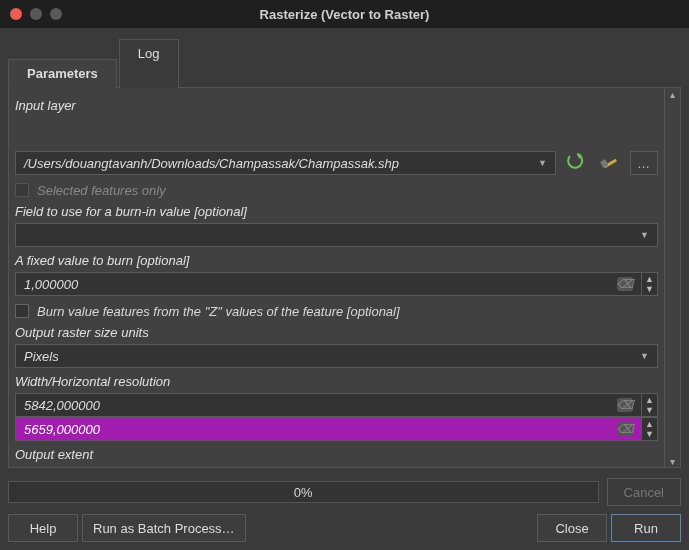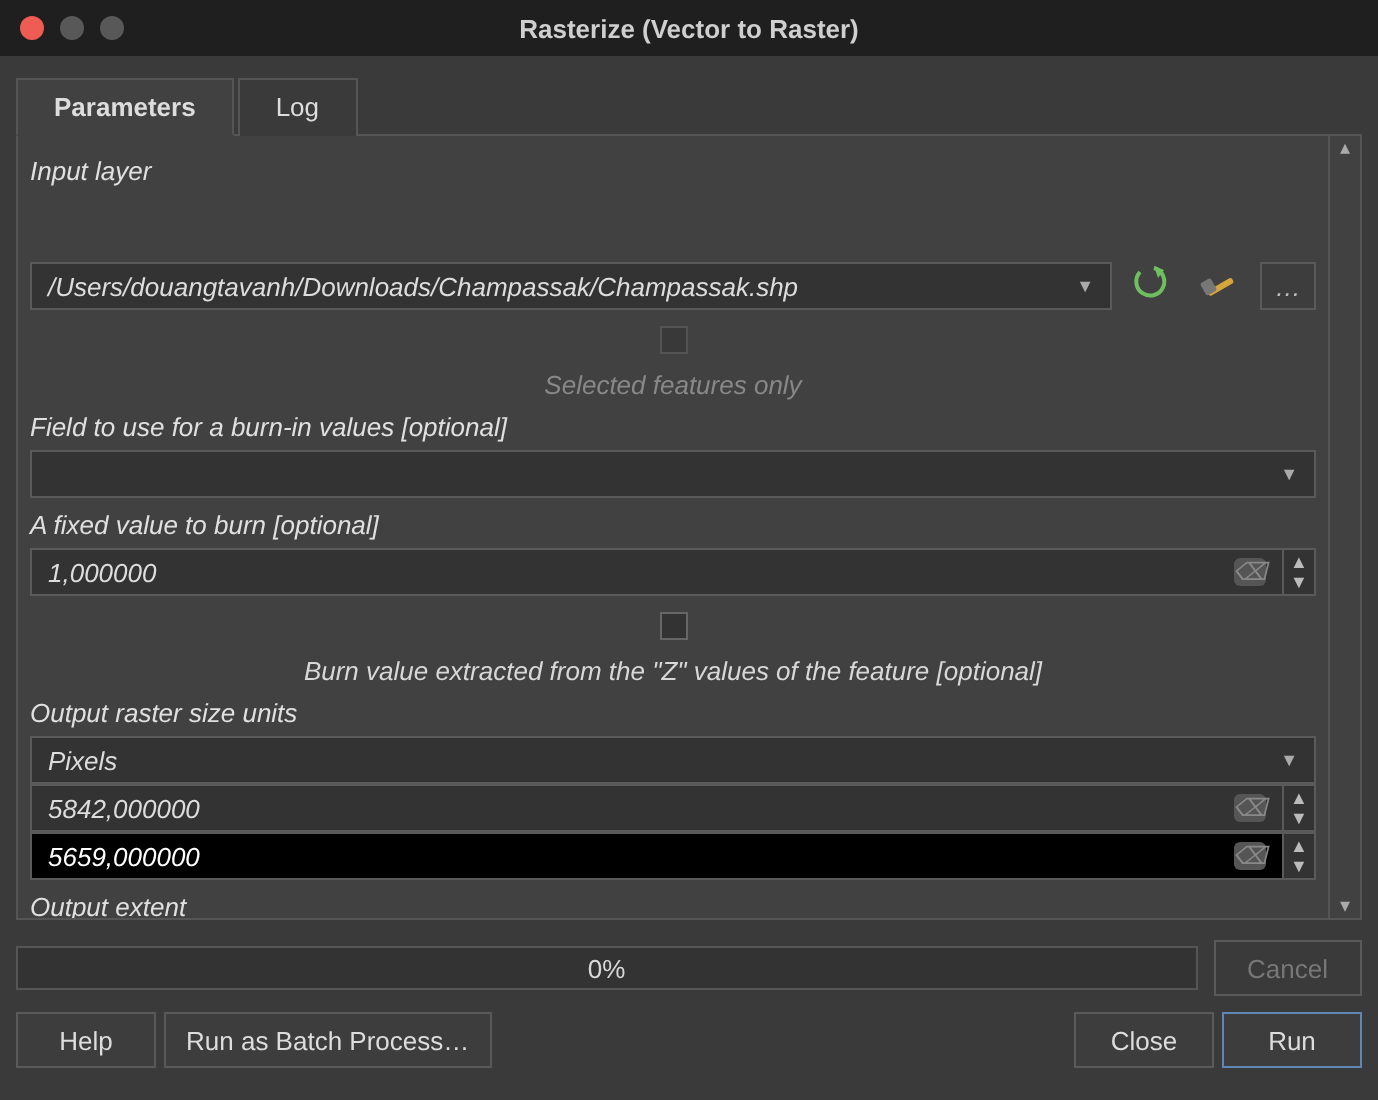--- a/index.html
+++ b/index.html
@@ -59,6 +59,7 @@
     background: #414141;
     border-bottom: 1px solid #414141;
     font-weight: 600;
+    margin-top: 20px;
   }
   .panel-wrap {
     display: flex;

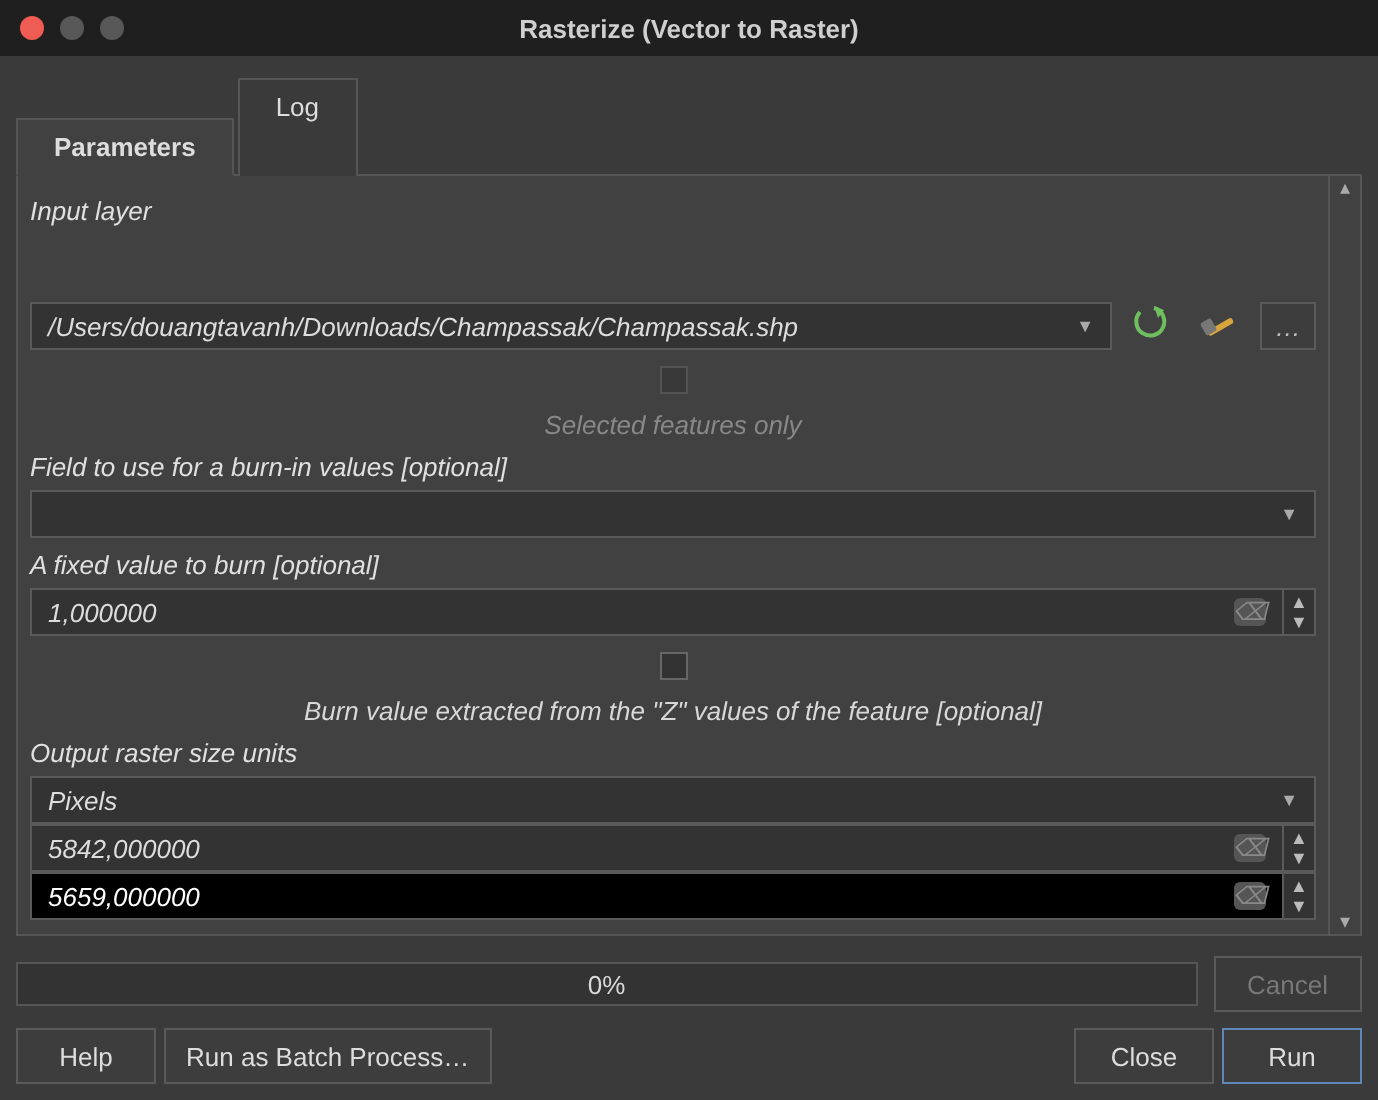--- a/index.html
+++ b/index.html
@@ -145,7 +145,7 @@
   }
   .icon-btn.noborder{ border:none;background:transparent; }
   .icon-btn svg { display:block; }
-  .chk-row { display:flex; align-items:center; gap:8px; margin:8px 0 6px 0;flex-direction:column;}
+  .chk-row { display:flex; align-items:flex-start; gap:8px; margin:8px 0 6px 0;}
   .chk {
     width:14px;height:14px;border:1px solid #666;background:#333;
   }

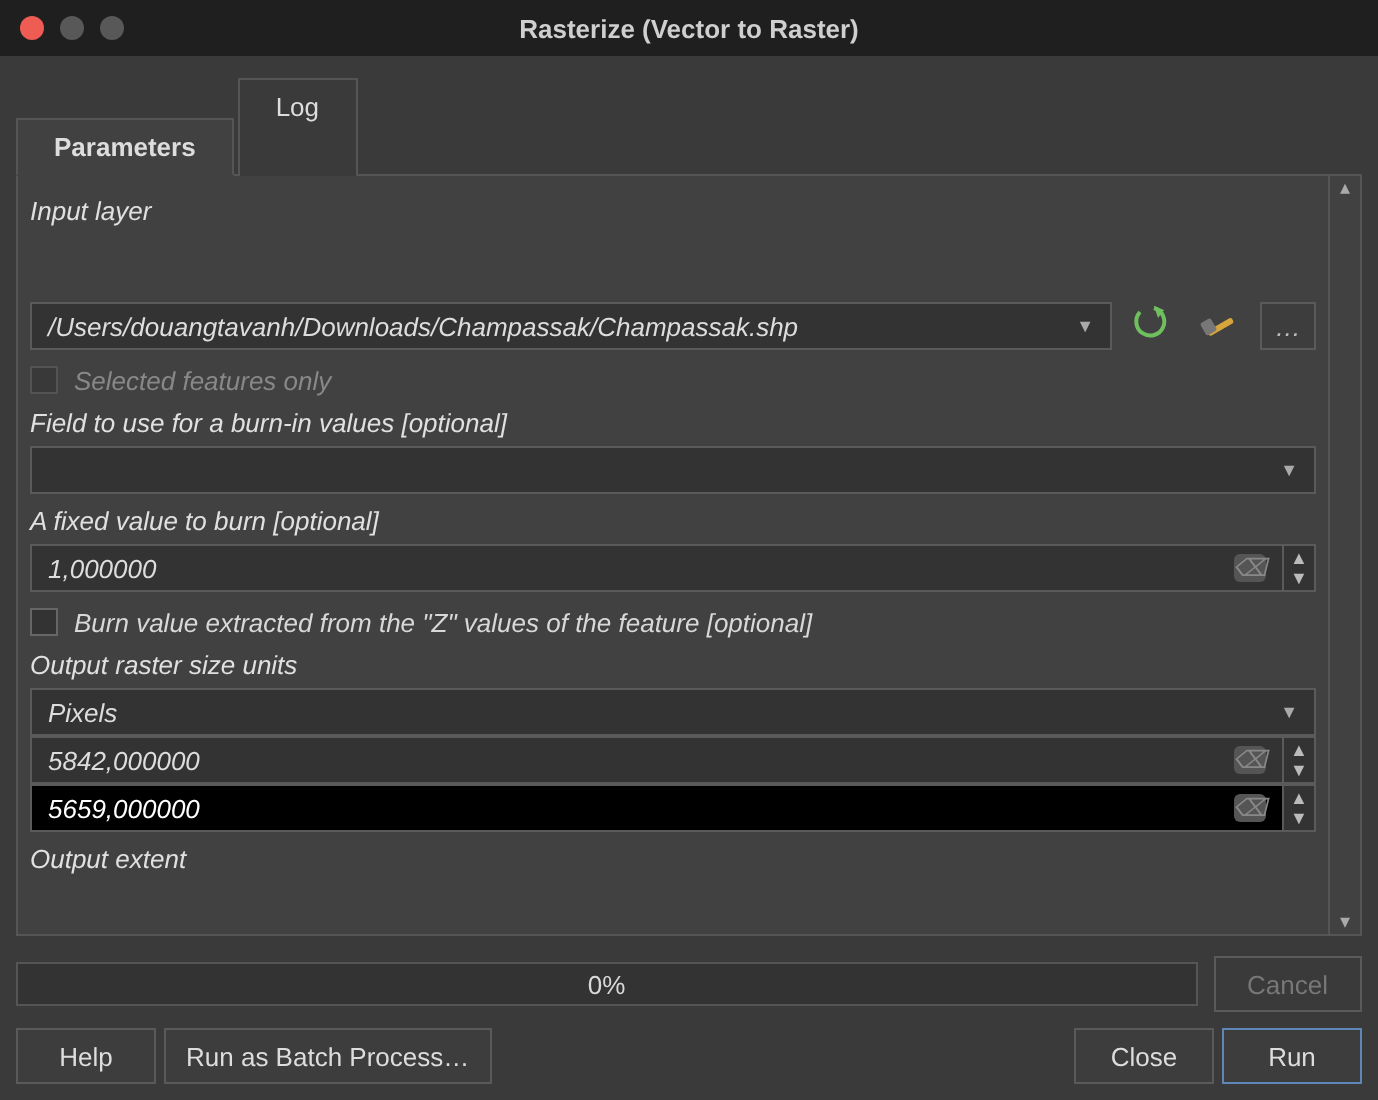--- a/index.html
+++ b/index.html
@@ -224,7 +224,7 @@
         <div class="chk-label disabled">Selected features only</div>
       </div>
 
-      <div class="label">Field to use for a burn-in values [optional]</div>
+      <div class="label">Field to use for a burn-in value [optional]</div>
       <div class="field-select">
         <span></span>
         <span class="dd-arrow">▼</span>

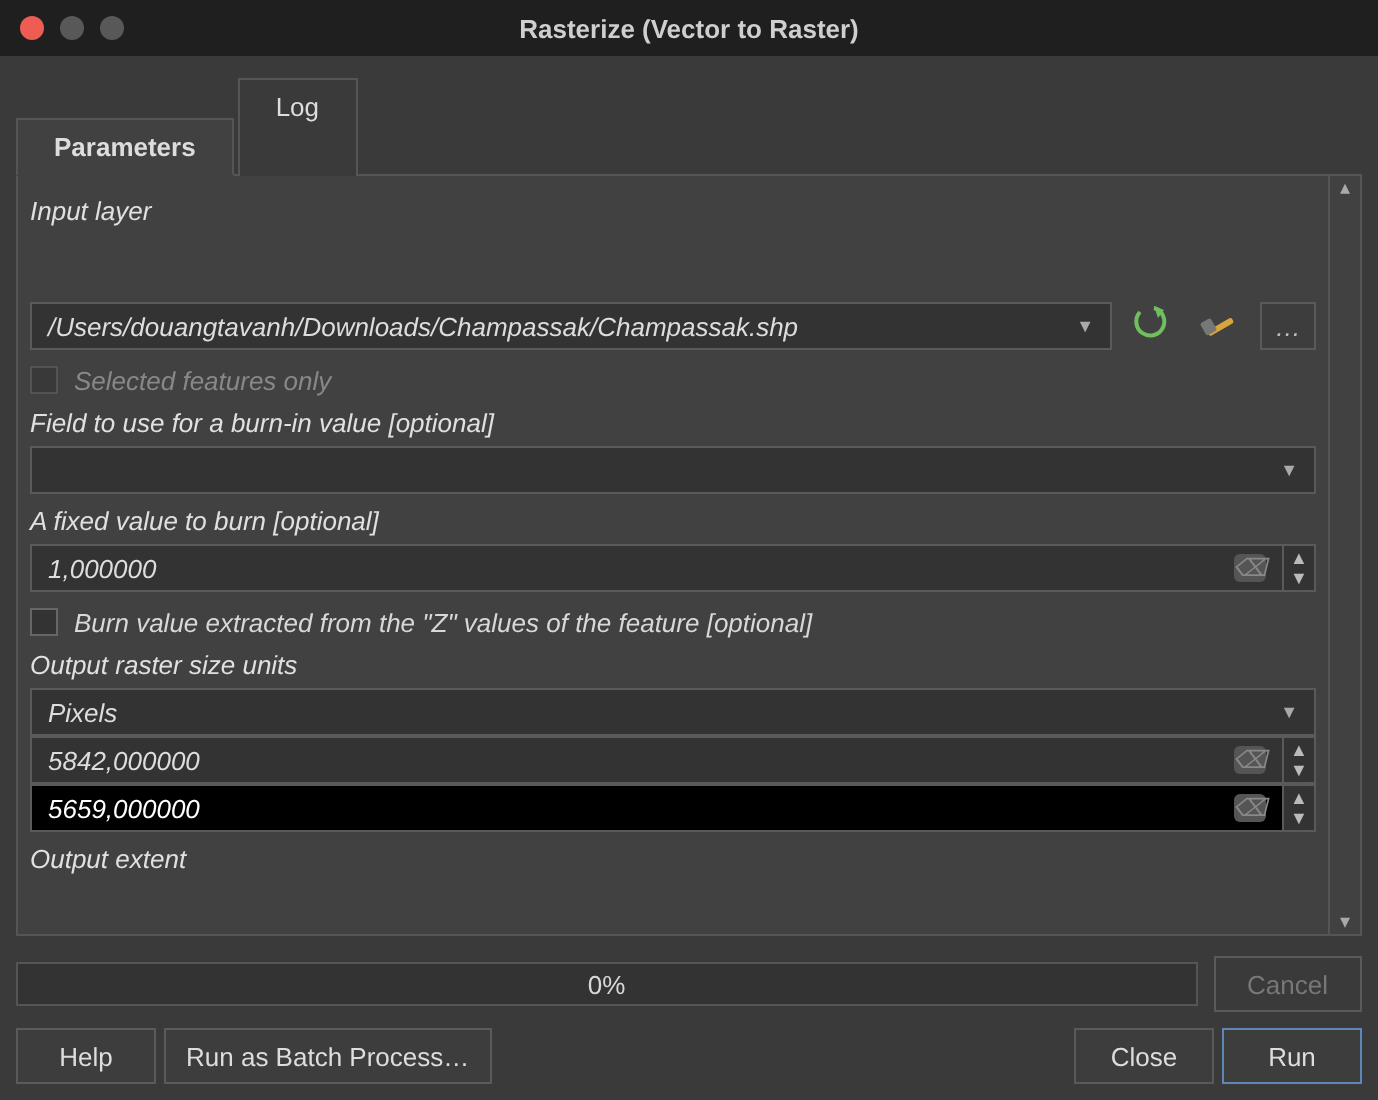--- a/index.html
+++ b/index.html
@@ -241,7 +241,7 @@
 
       <div class="chk-row">
         <div class="chk"></div>
-        <div class="chk-label">Burn value extracted from the "Z" values of the feature [optional]</div>
+        <div class="chk-label">Burn value features from the "Z" values of the feature [optional]</div>
       </div>
 
       <div class="label">Output raster size units</div>

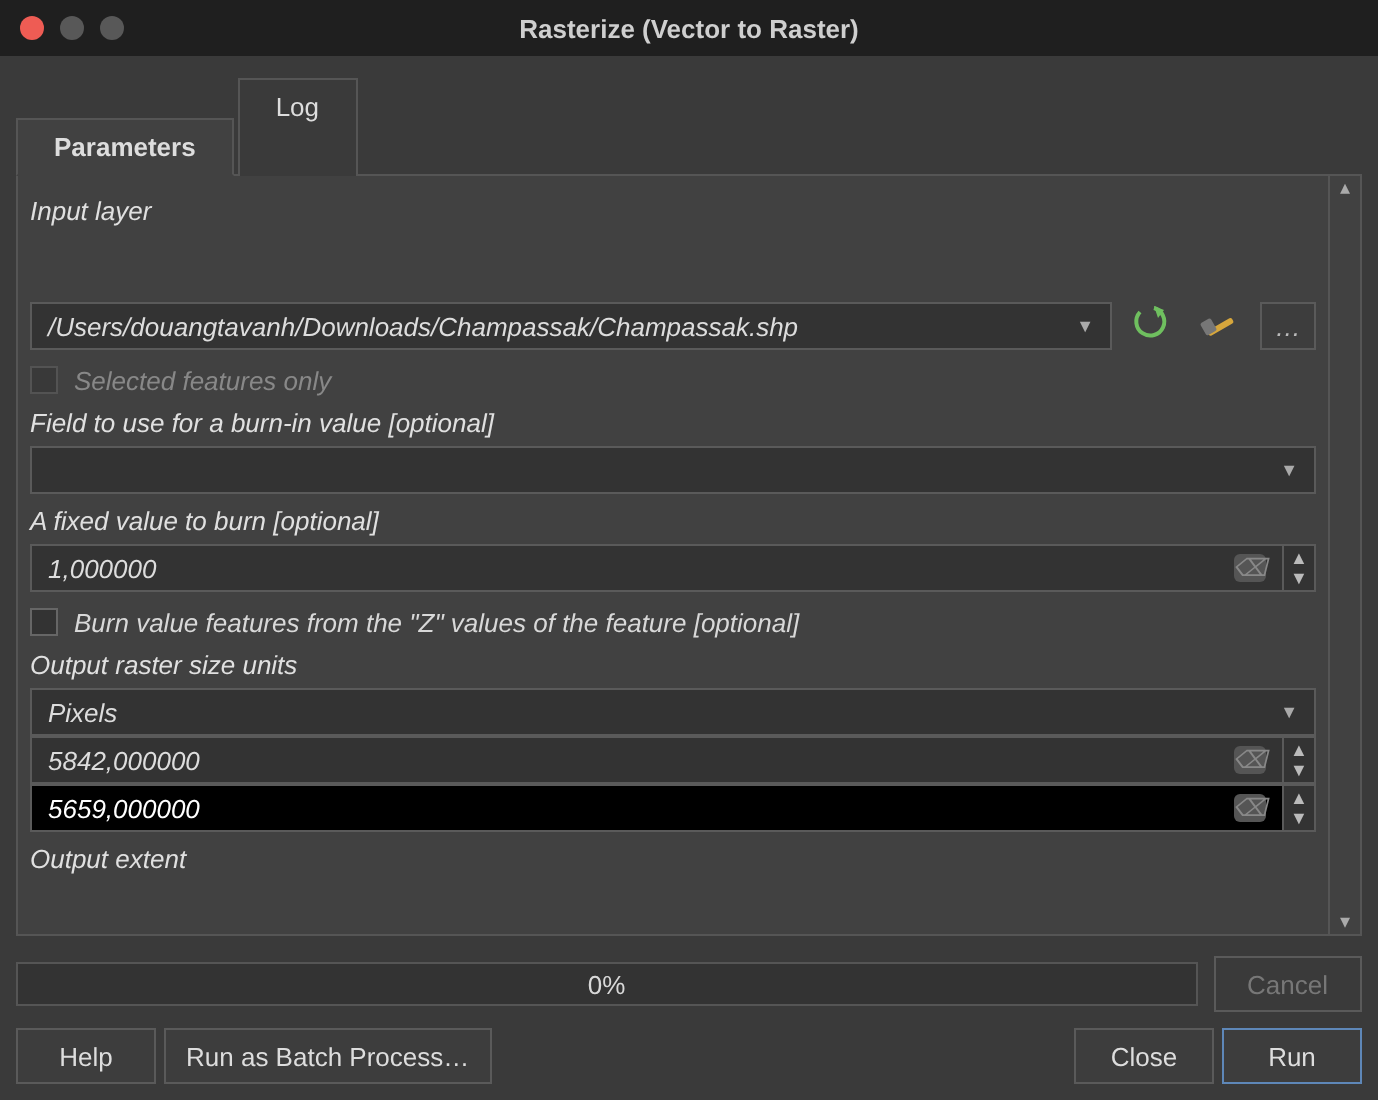--- a/index.html
+++ b/index.html
@@ -250,6 +250,7 @@
         <span class="dd-arrow">▼</span>
       </div>
 
+      <div class="label">Width/Horizontal resolution</div>
       <div class="field-stack">
         <div class="field-input">
           <span class="txt">5842,000000</span>

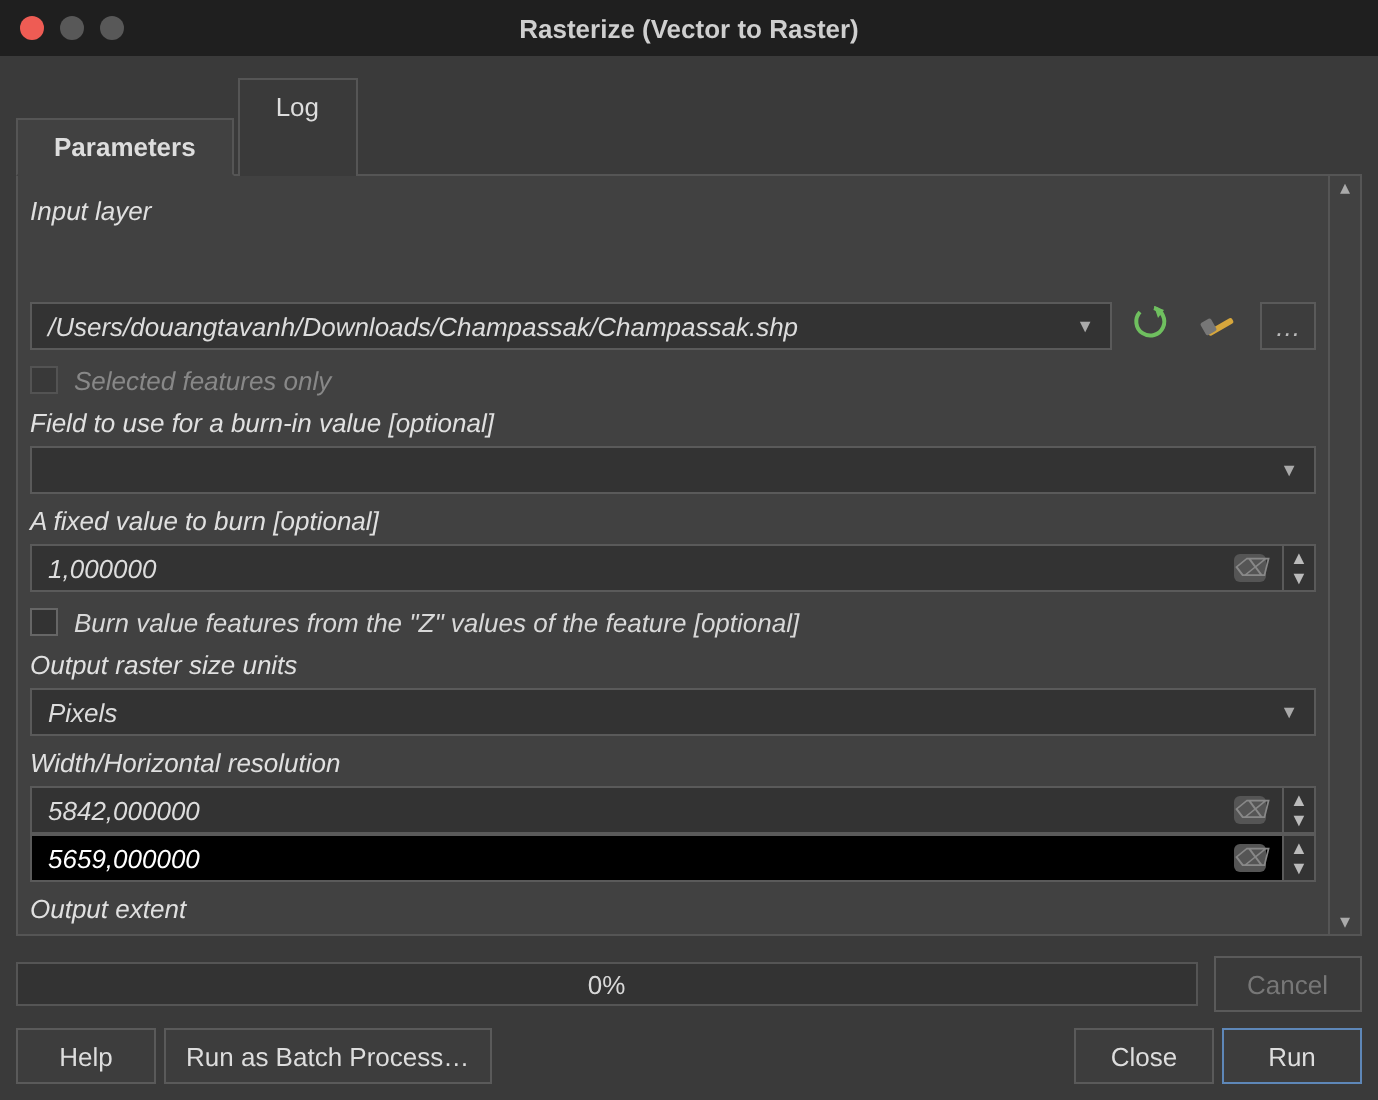--- a/index.html
+++ b/index.html
@@ -108,7 +108,7 @@
   .field-select { cursor: pointer; }
   .dd-arrow { color:#aaa; font-size:9px; }
   .field-input.selected {
-    background: #000000;
+    background: #a21caf;
     color: #fff;
     gap: 44px;
   }

